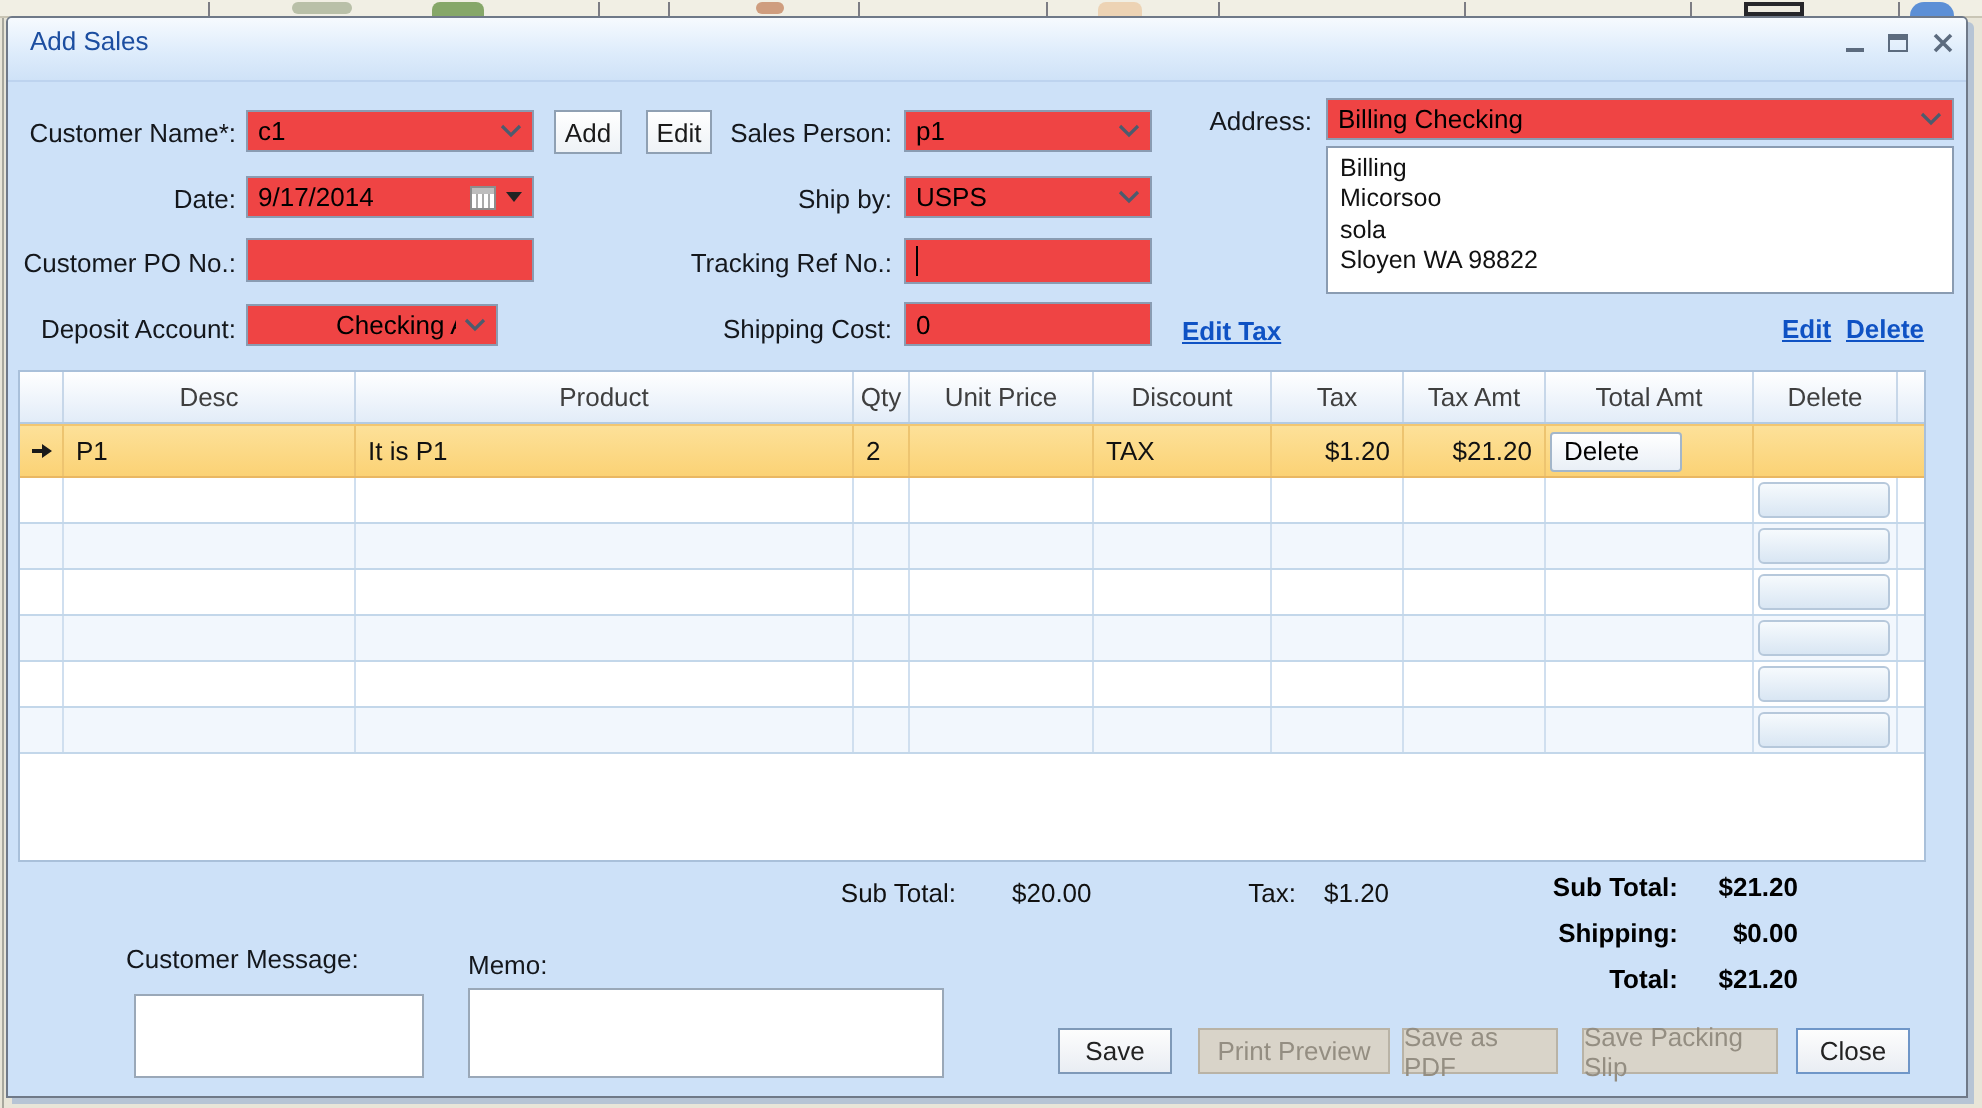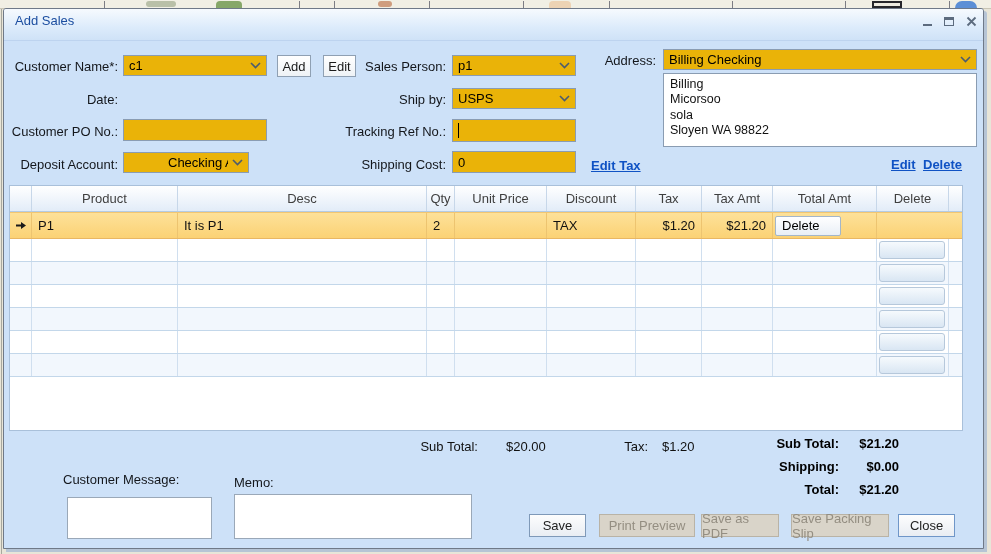--- a/index.html
+++ b/index.html
@@ -41,7 +41,7 @@
   
   .lbl { position:absolute; font-size:13px; color:#14171c; text-align:right; white-space:nowrap; }
   .field, .combo {
-    position:absolute; background:#eab308; border:1px solid #8a9cb2;
+    position:absolute; background:#ef4444; border:1px solid #8a9cb2;
     font-size:13px; color:#000; display:flex; align-items:center;
     padding:0 5px; height:21px;
   }

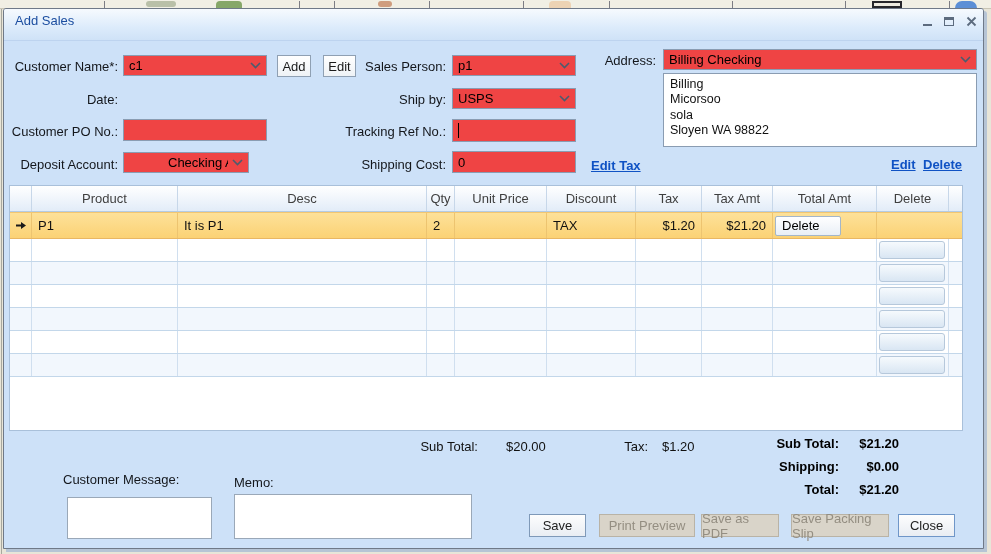--- a/index.html
+++ b/index.html
@@ -172,6 +172,13 @@
   </div>
 
   <span class="lbl" style="left:0; width:114px; top:83px;">Date:</span>
+  <div class="field" style="left:119px; top:79px; width:144px; justify-content:space-between;">
+    <span>9/17/2014</span>
+    <span style="display:flex; align-items:center;">
+      <span class="cal-ico"></span>
+      <span class="dd-arrow"></span>
+    </span>
+  </div>
   <span class="lbl" style="left:330px; width:112px; top:83px;">Ship by:</span>
   <div class="combo" style="left:448px; top:79px; width:124px;">
     <span class="cv">USPS</span>

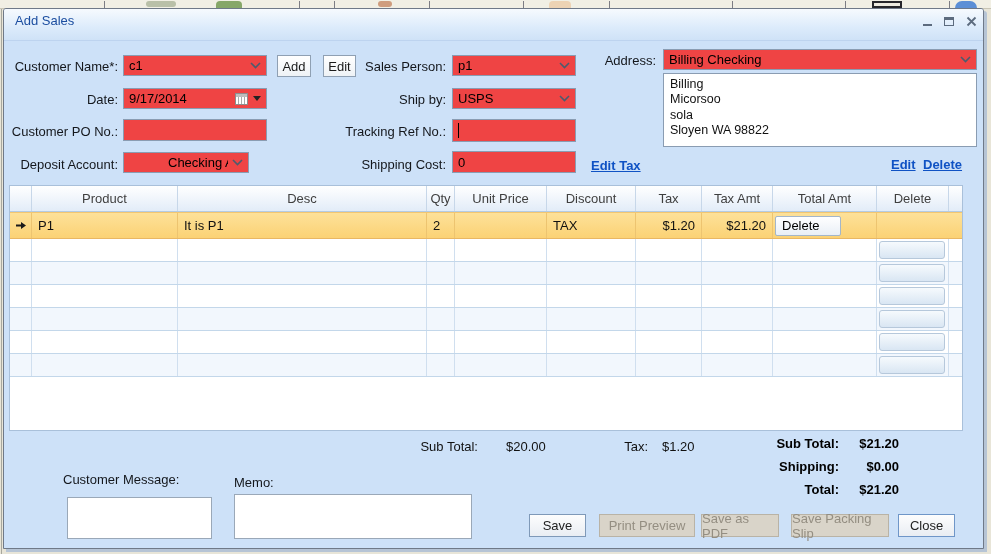--- a/index.html
+++ b/index.html
@@ -215,8 +215,8 @@
   <div class="grid">
     <div class="grow ghead">
       <div class="gcell"></div>
+      <div class="gcell">Desc</div>
       <div class="gcell">Product</div>
-      <div class="gcell">Desc</div>
       <div class="gcell">Qty</div>
       <div class="gcell">Unit Price</div>
       <div class="gcell">Discount</div>

